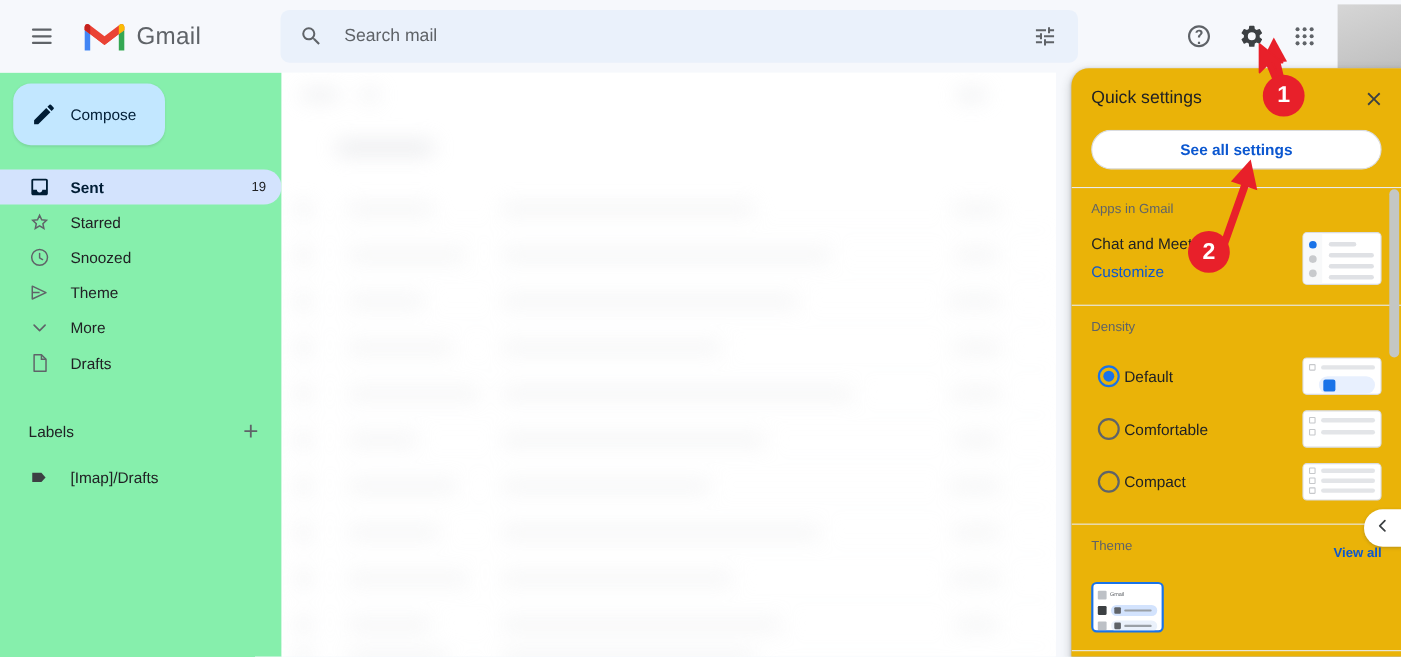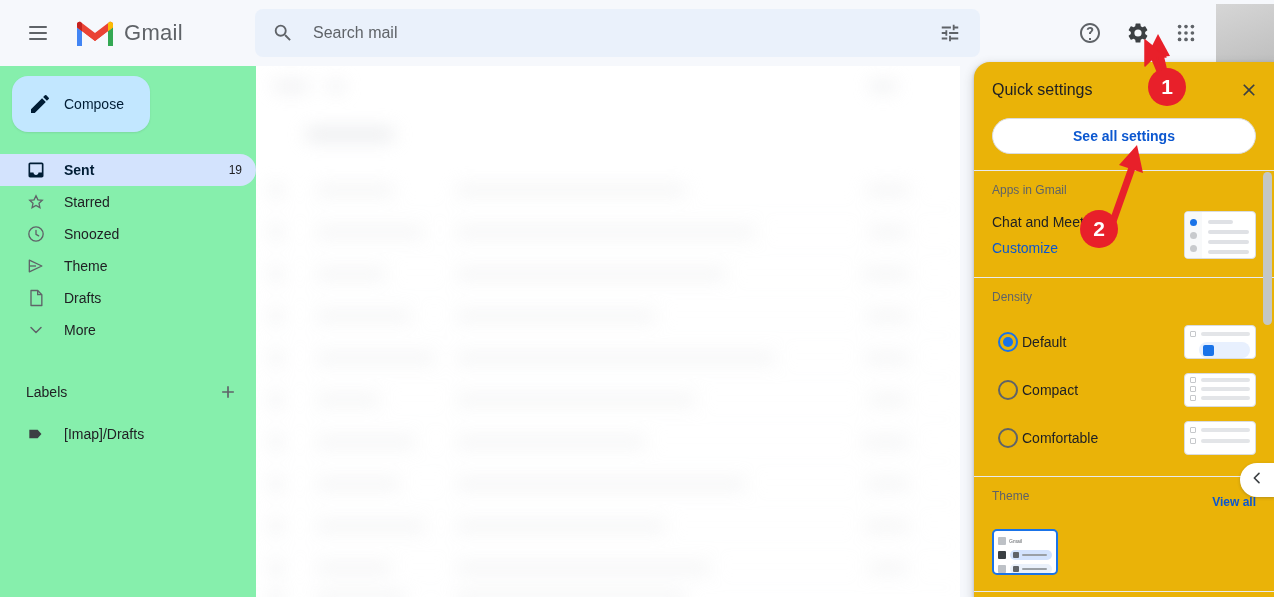--- a/index.html
+++ b/index.html
@@ -338,20 +338,20 @@
       <div class="nav-item">
         <span class="ic">
           <svg width="20" height="20" viewBox="0 0 24 24">
+              <path fill="none" stroke="#5f6368" stroke-width="1.8" stroke-linecap="round" stroke-linejoin="round" d="M6 9l6 6 6-6"></path>
+            </svg>
+        </span>
+        <span class="lbl">More</span>
+      </div>
+
+      <div class="nav-item">
+        <span class="ic">
+          <svg width="20" height="20" viewBox="0 0 24 24">
               <path fill="none" stroke="#5f6368" stroke-width="1.6" stroke-linejoin="round" d="M6 3h8l5 5v13H6V3z"></path>
               <path fill="none" stroke="#5f6368" stroke-width="1.6" d="M14 3v5h5"></path>
             </svg>
         </span>
         <span class="lbl">Drafts</span>
-      </div>
-
-      <div class="nav-item">
-        <span class="ic">
-          <svg width="20" height="20" viewBox="0 0 24 24">
-              <path fill="none" stroke="#5f6368" stroke-width="1.8" stroke-linecap="round" stroke-linejoin="round" d="M6 9l6 6 6-6"></path>
-            </svg>
-        </span>
-        <span class="lbl">More</span>
       </div>
     </div>
 

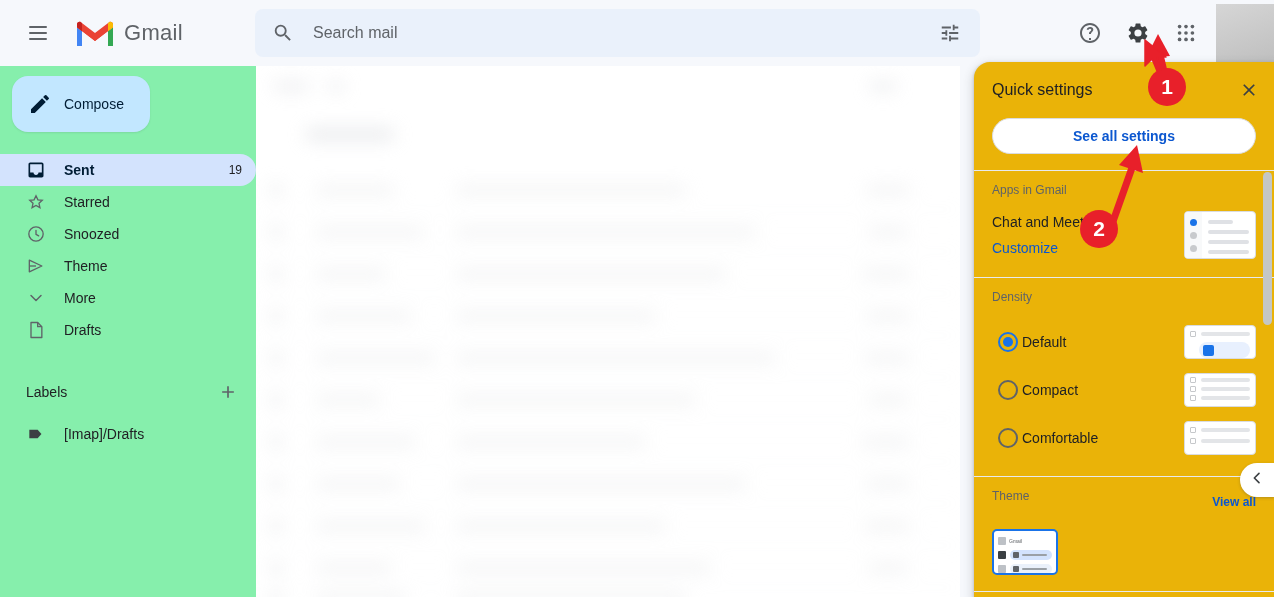--- a/index.html
+++ b/index.html
@@ -513,6 +513,21 @@
 
         <div class="dens-row">
           <span class="radio"></span>
+          <span class="dens-lbl">Comfortable</span>
+          <span class="dens-thumb">
+            <span class="dt-line">
+                <span class="dt-sq"></span>
+                <span class="dt-bar"></span>
+              </span>
+            <span class="dt-line" style="margin-top:5px;">
+                <span class="dt-sq"></span>
+                <span class="dt-bar"></span>
+              </span>
+          </span>
+        </div>
+
+        <div class="dens-row">
+          <span class="radio"></span>
           <span class="dens-lbl">Compact</span>
           <span class="dens-thumb" style="padding-top:3px;">
             <span class="dt-line" style="margin-bottom:3px;">
@@ -524,21 +539,6 @@
                 <span class="dt-bar"></span>
               </span>
             <span class="dt-line" style="margin-bottom:0;">
-                <span class="dt-sq"></span>
-                <span class="dt-bar"></span>
-              </span>
-          </span>
-        </div>
-
-        <div class="dens-row">
-          <span class="radio"></span>
-          <span class="dens-lbl">Comfortable</span>
-          <span class="dens-thumb">
-            <span class="dt-line">
-                <span class="dt-sq"></span>
-                <span class="dt-bar"></span>
-              </span>
-            <span class="dt-line" style="margin-top:5px;">
                 <span class="dt-sq"></span>
                 <span class="dt-bar"></span>
               </span>

